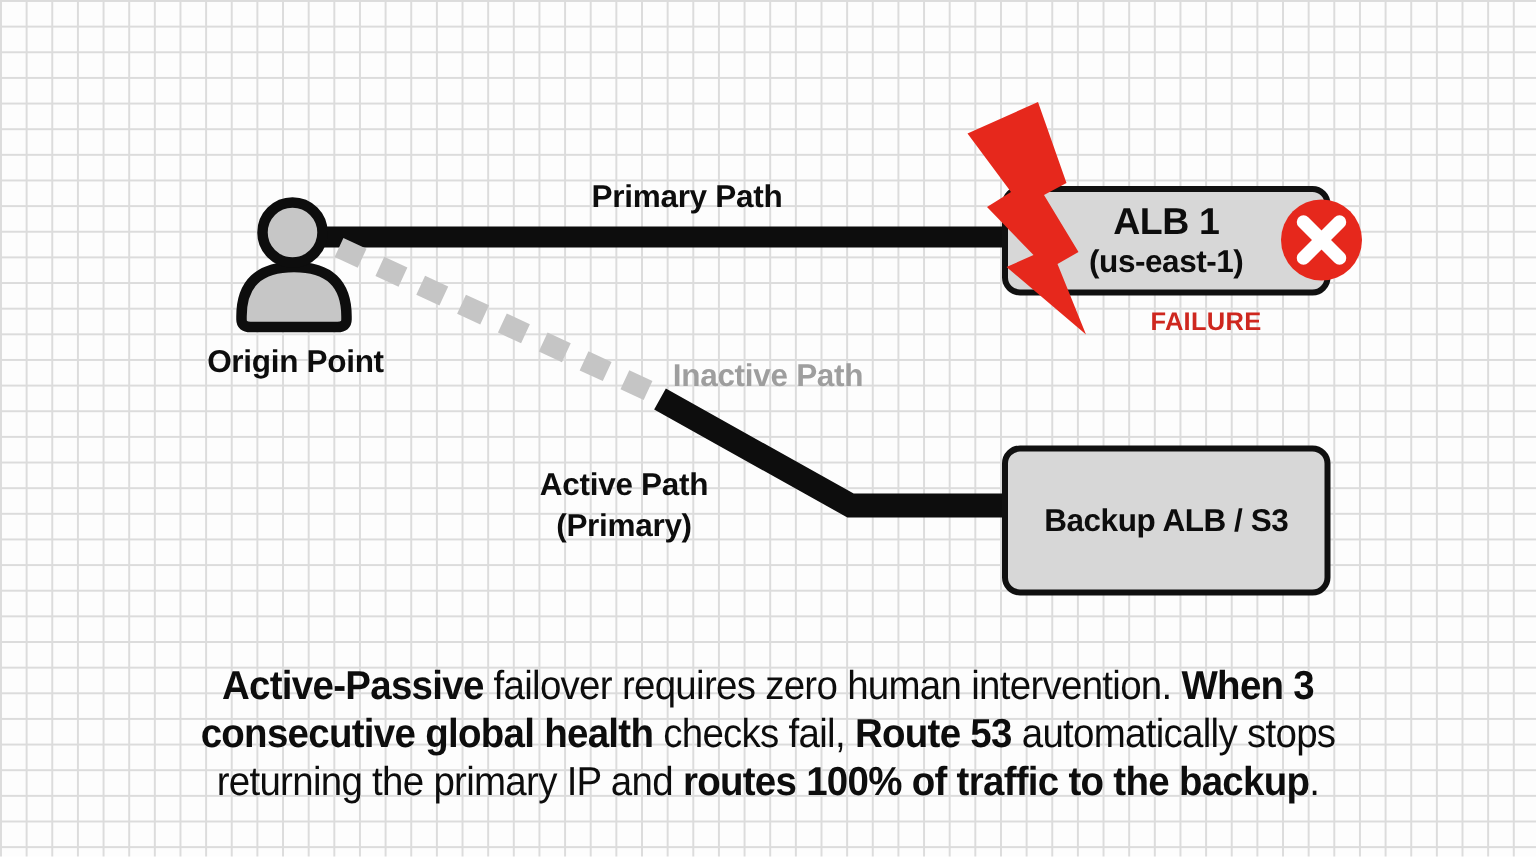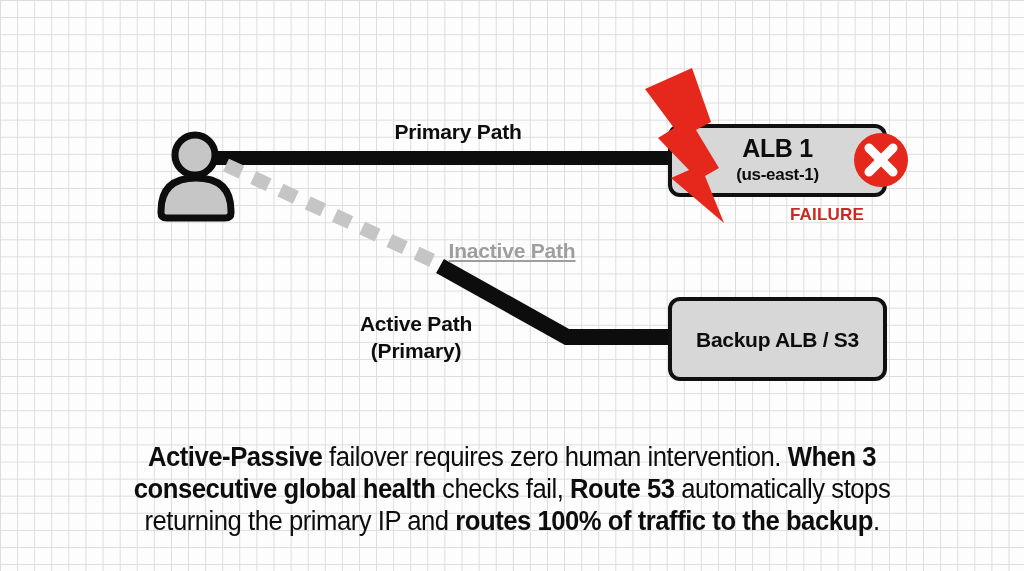--- a/index.html
+++ b/index.html
@@ -50,7 +50,7 @@
     width: 219px; height: 84px;
   }
   .node-title   { font-size: 25px; font-weight: 700; line-height: 28px; letter-spacing: -0.3px; }
-  .node-sub     { font-size: 17px; font-weight: 600; line-height: 25px; letter-spacing: -0.3px; }
+  .node-sub     { font-size: 21px; font-weight: 600; line-height: 25px; letter-spacing: -0.3px; }
   .node-line    { font-size: 21px; font-weight: 700; line-height: 27px; letter-spacing: -0.3px; }
 
   .label {

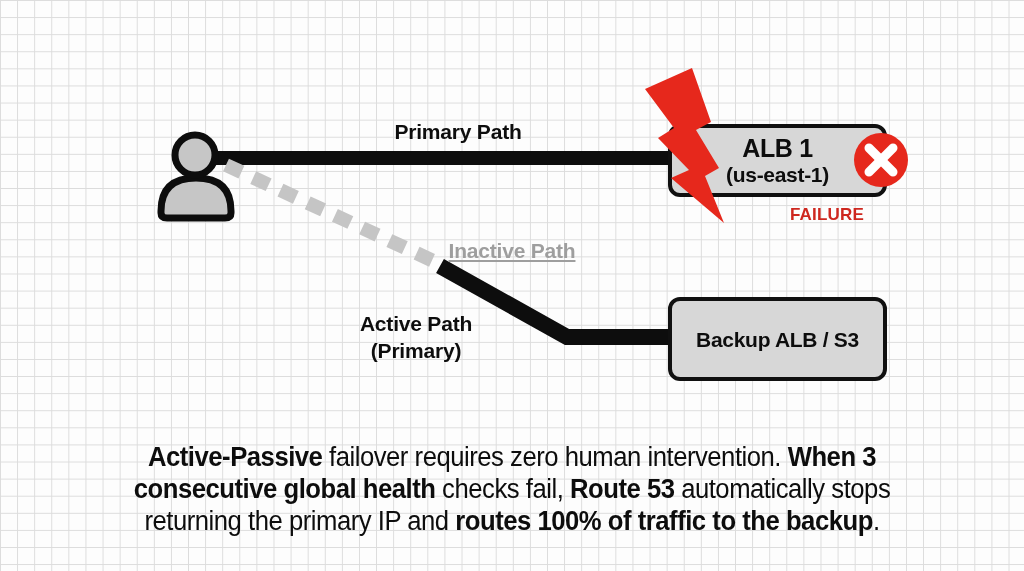--- a/index.html
+++ b/index.html
@@ -64,7 +64,7 @@
   .label-inactive  { left: 412px; top: 239px; width: 200px; font-size: 21px; font-weight: 600; color: #9e9e9e; text-decoration: underline; }
   .label-active    { left: 316px; top: 310px; width: 200px; font-size: 21px; line-height: 27px; }
   .label-customer  { left: 97px;  top: 229px; width: 200px; font-size: 21px; line-height: 26px; }
-  .label-failure   { left: 744px; top: 205px; width: 120px; text-align: right;
+  .label-failure   { left: 744px; top: 205px; width: 120px; text-align: center;
                      font-size: 17px; font-weight: 800; color: #ce271f; letter-spacing: 0.2px; }
 
   .caption {

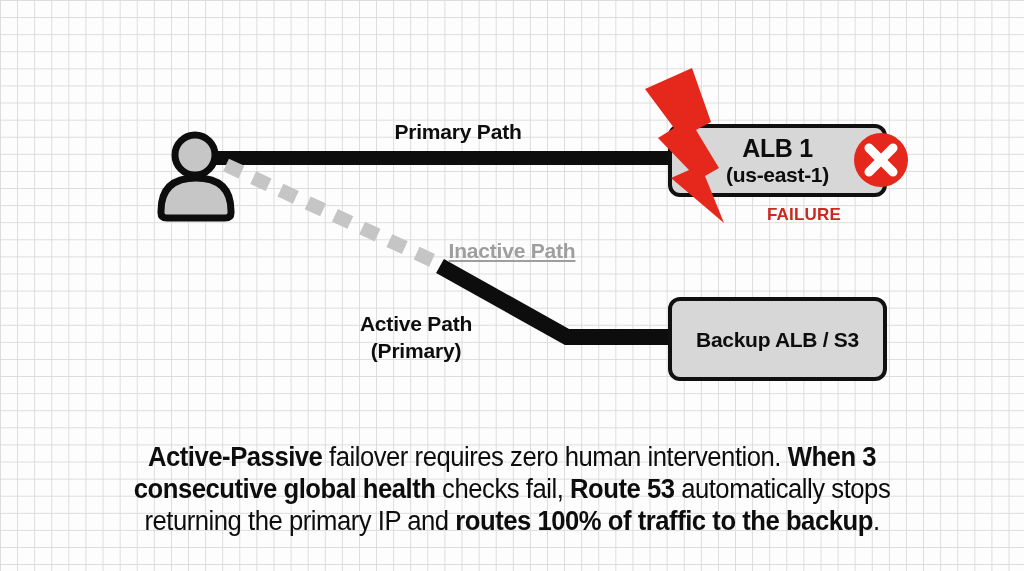--- a/index.html
+++ b/index.html
@@ -120,6 +120,7 @@
   </div>
 
   <div class="label label-customer">
+    <div>Origin Point</div>
   </div>
 
   <div class="label label-failure">FAILURE</div>

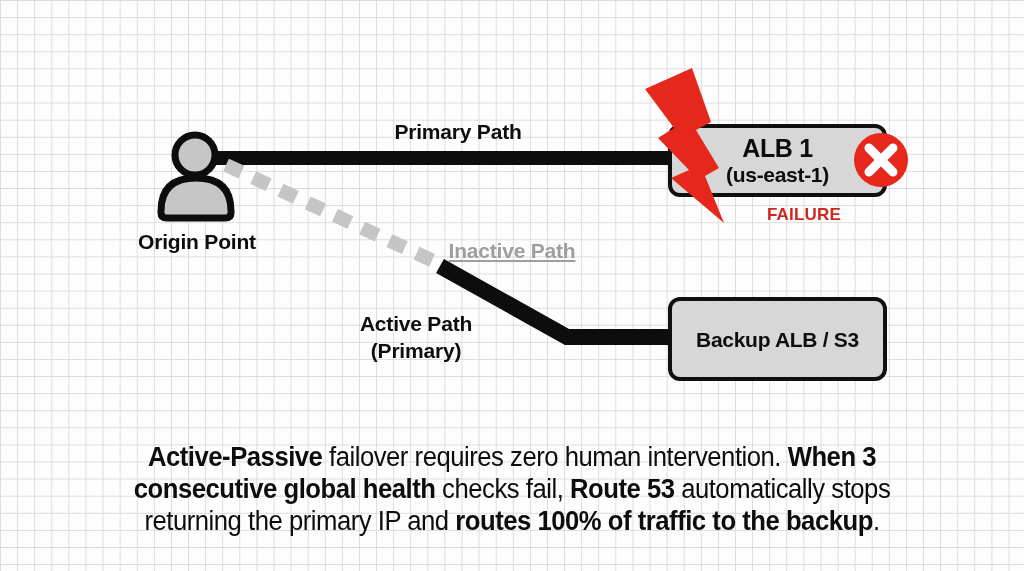--- a/index.html
+++ b/index.html
@@ -61,7 +61,7 @@
     letter-spacing: -0.2px;
   }
   .label-primary   { left: 358px; top: 120px; width: 200px; font-size: 21px; }
-  .label-inactive  { left: 412px; top: 239px; width: 200px; font-size: 21px; font-weight: 600; color: #9e9e9e; text-decoration: underline; }
+  .label-inactive  { left: 412px; top: 239px; width: 200px; font-size: 21px; font-weight: 600; color: #9e9e9e; }
   .label-active    { left: 316px; top: 310px; width: 200px; font-size: 21px; line-height: 27px; }
   .label-customer  { left: 97px;  top: 229px; width: 200px; font-size: 21px; line-height: 26px; }
   .label-failure   { left: 744px; top: 205px; width: 120px; text-align: center;

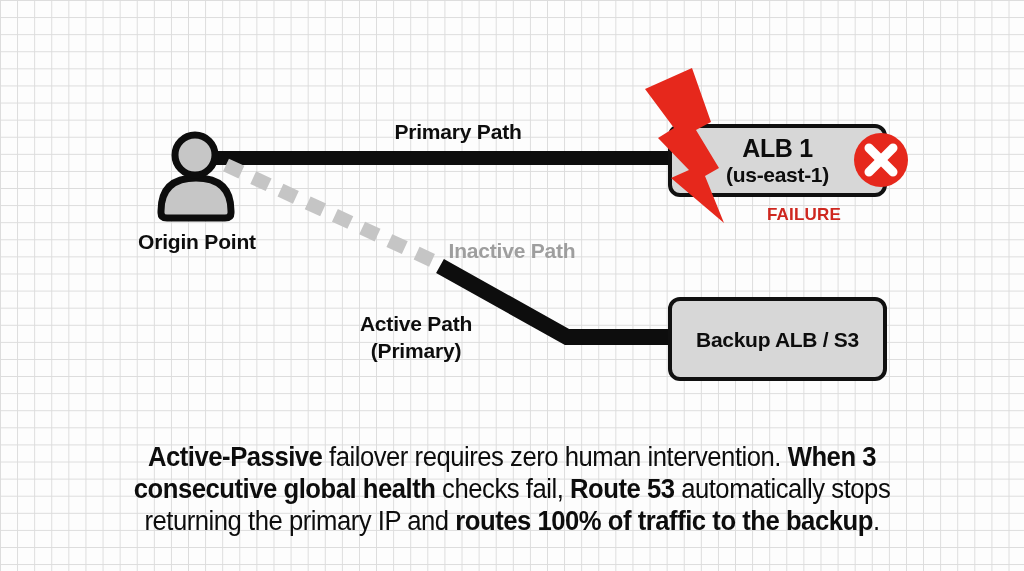--- a/index.html
+++ b/index.html
@@ -47,7 +47,7 @@
   }
   .node-backup {
     left: 668px; top: 297px;
-    width: 219px; height: 84px;
+    width: 219px; height: 100px;
   }
   .node-title   { font-size: 25px; font-weight: 700; line-height: 28px; letter-spacing: -0.3px; }
   .node-sub     { font-size: 21px; font-weight: 600; line-height: 25px; letter-spacing: -0.3px; }

